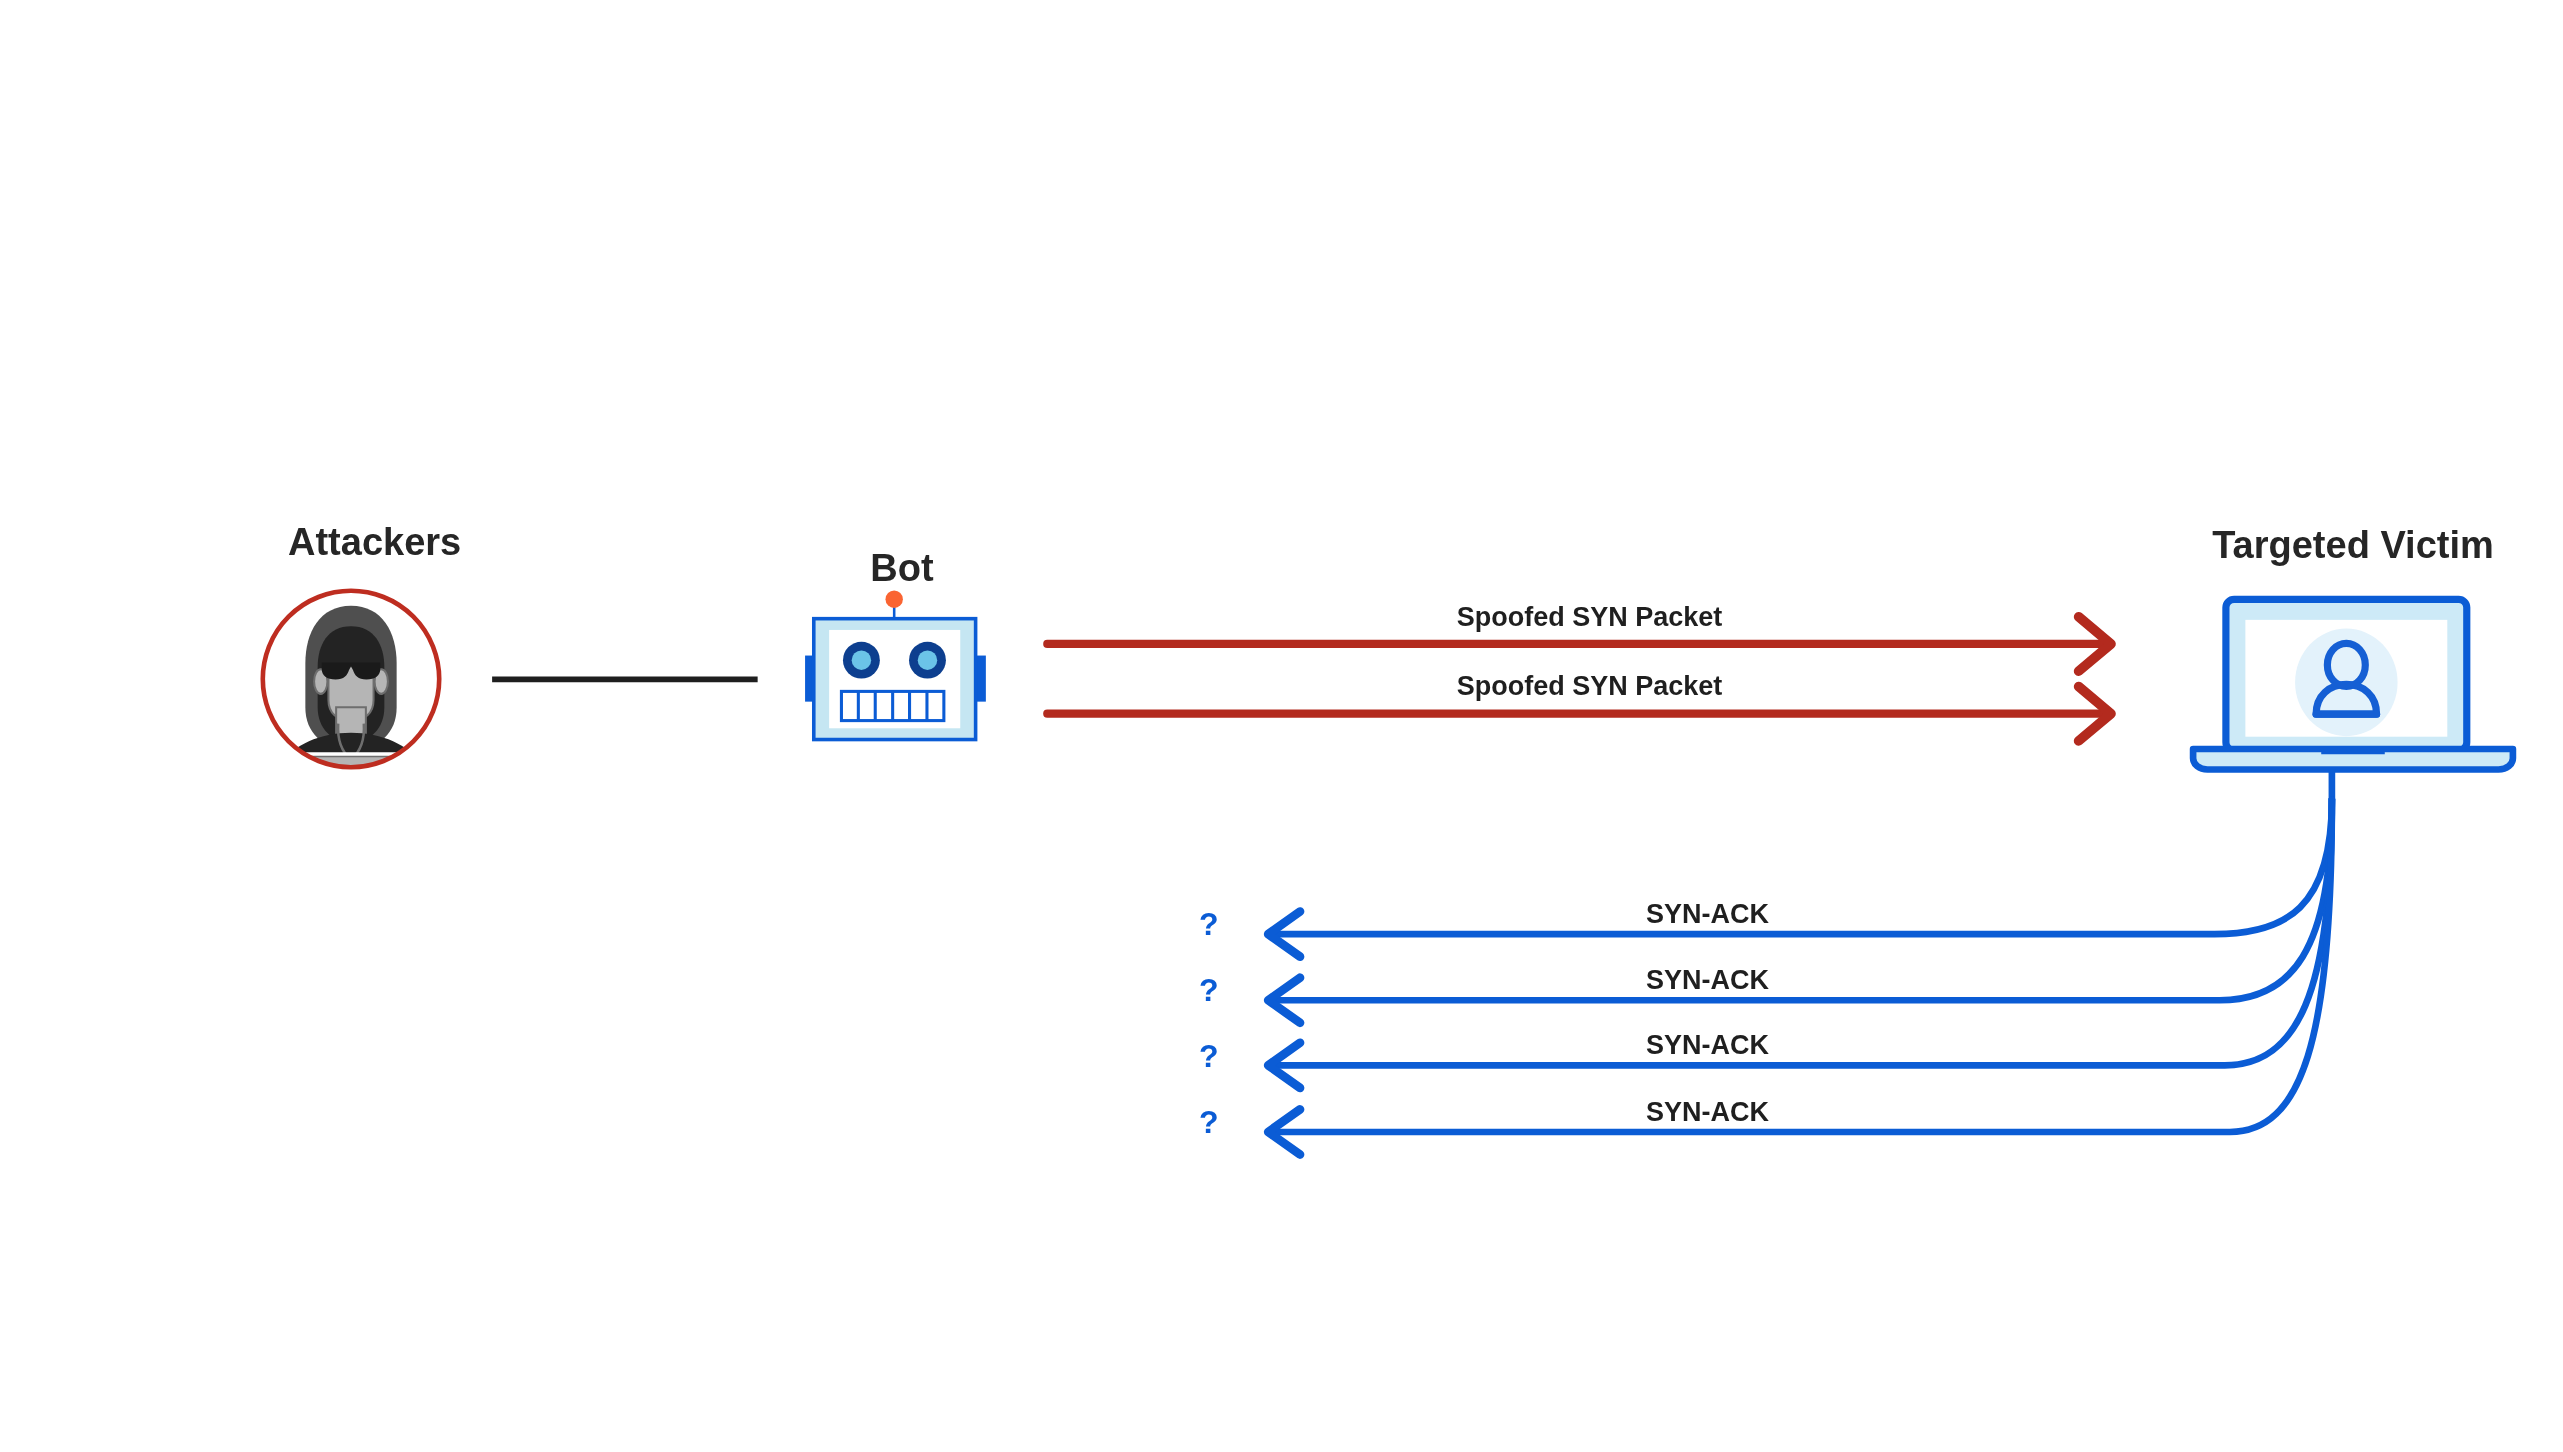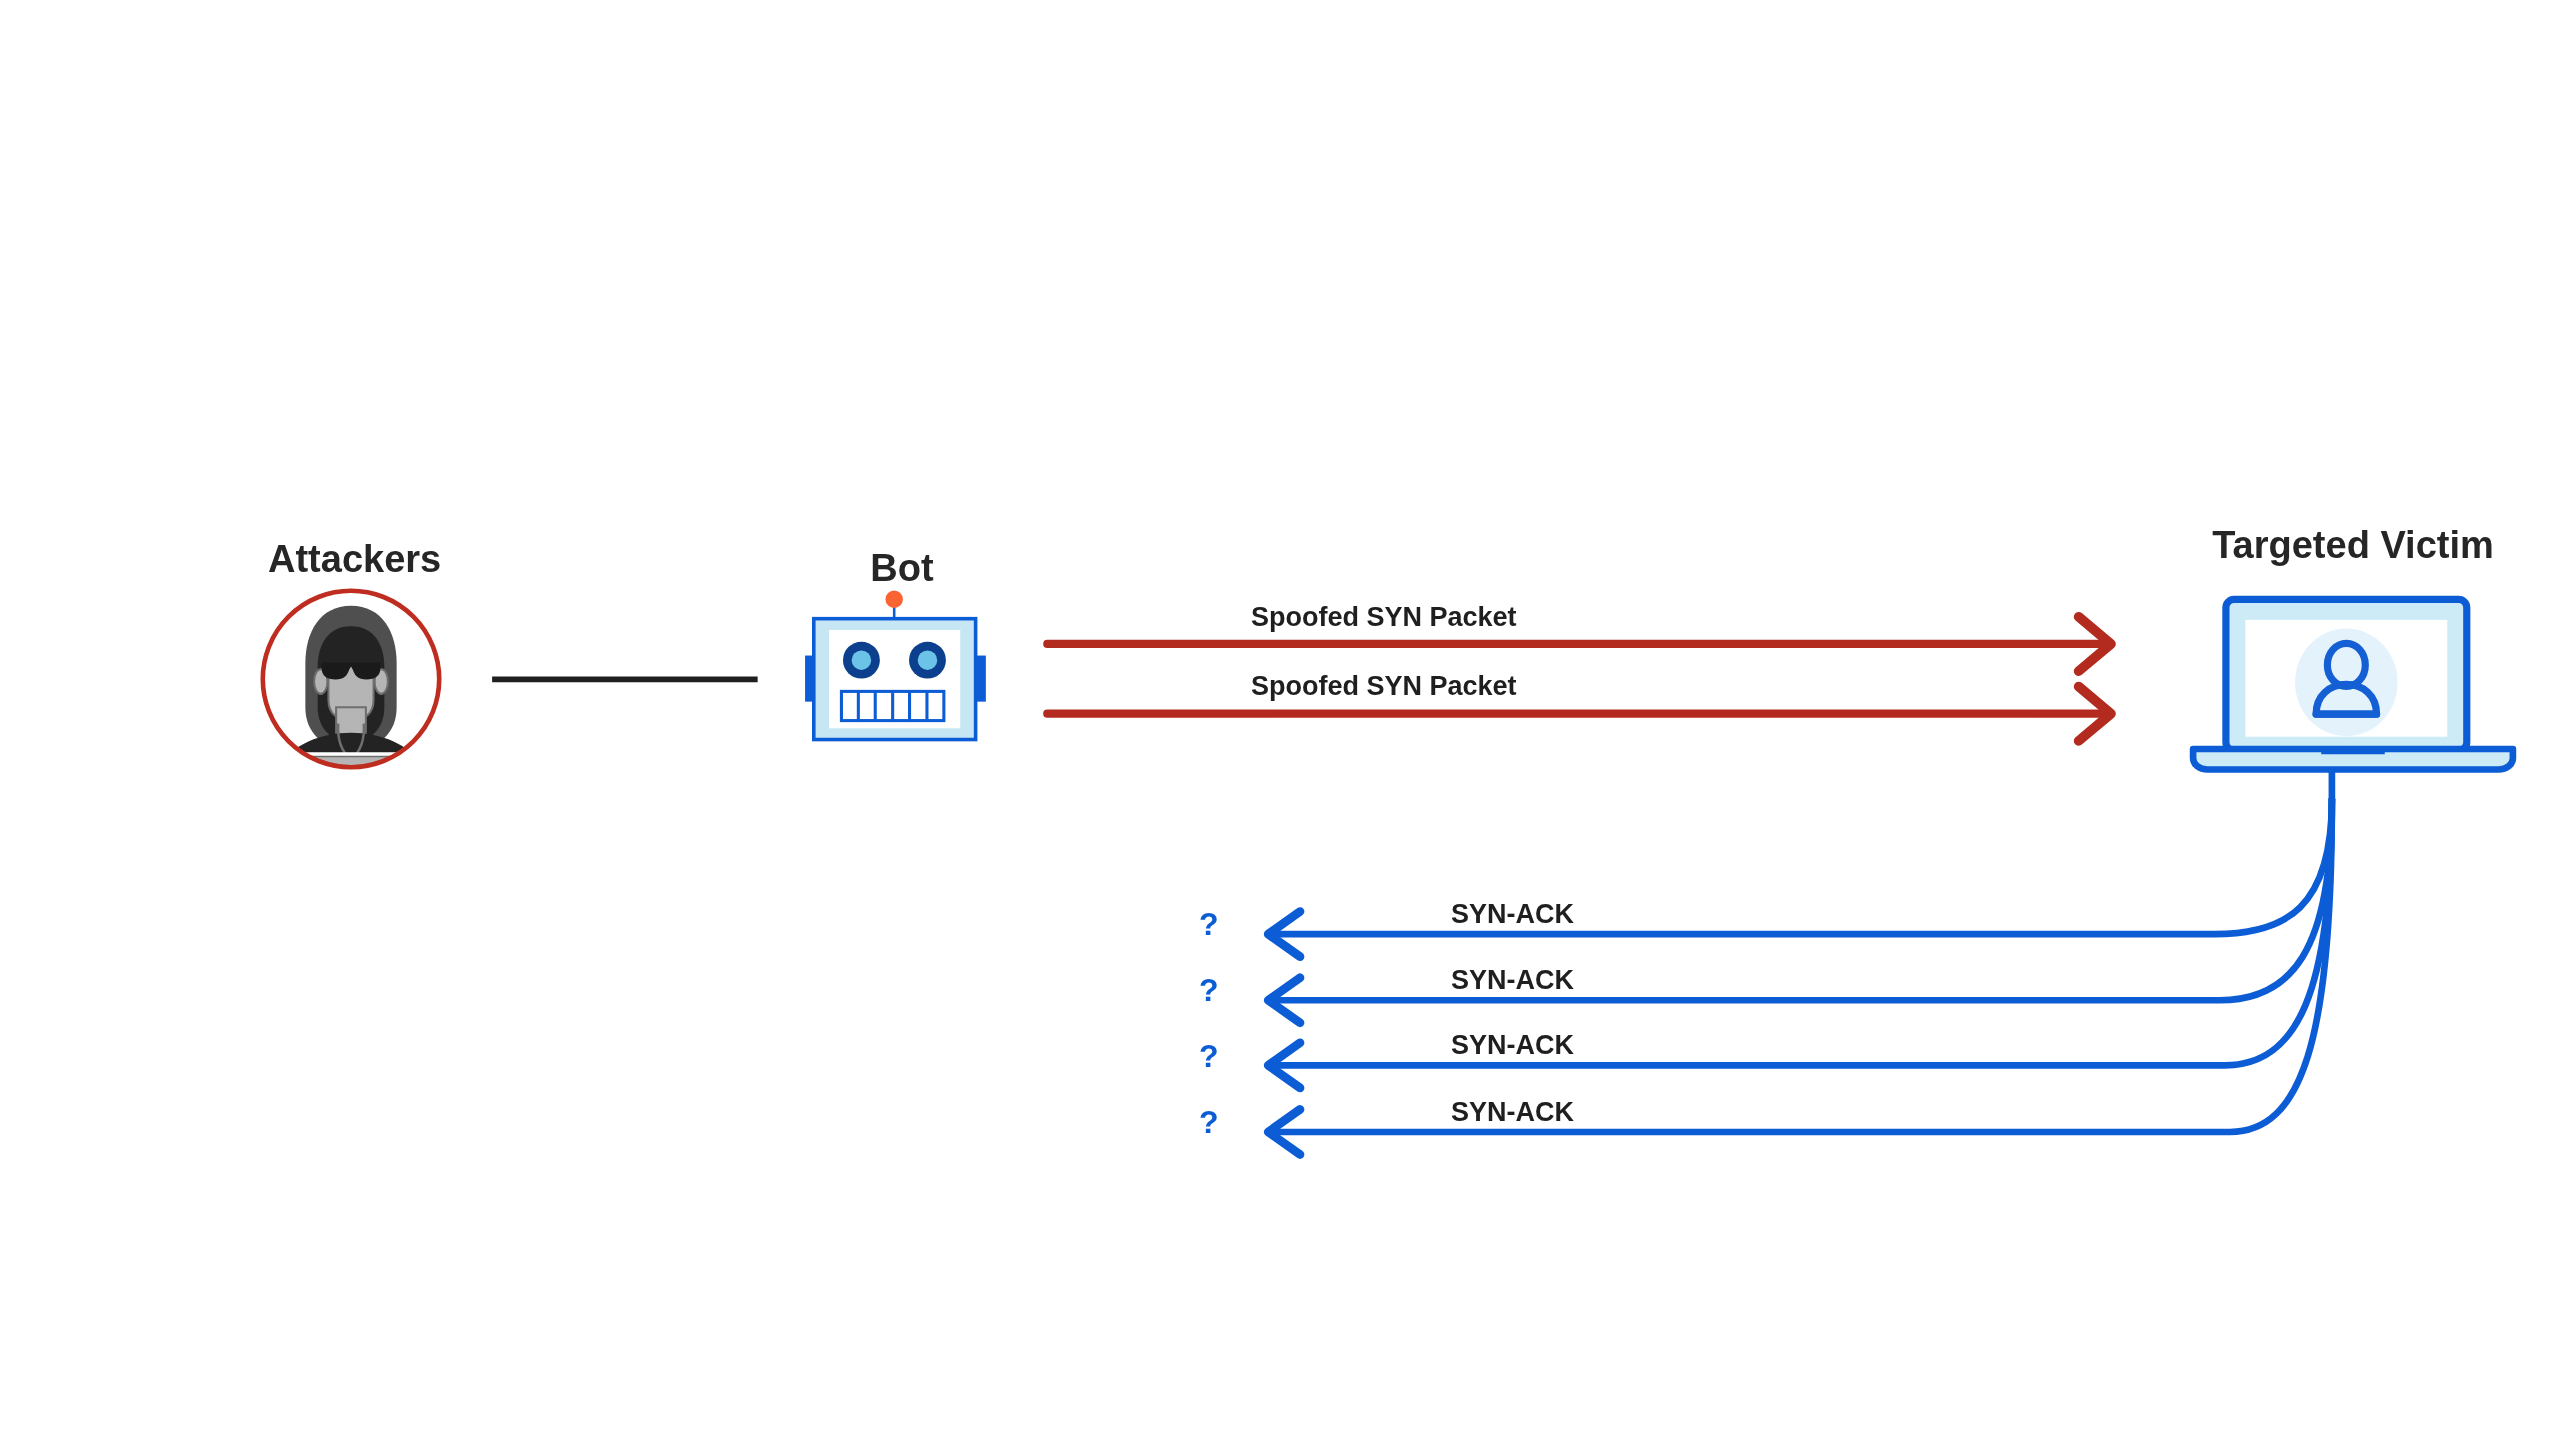--- a/index.html
+++ b/index.html
@@ -60,7 +60,7 @@
 
 <div id="stage">
 
-  <div class="node-label" style="left:268px; top:523px; width:164px; font-size:38px;margin-top:17px;">Attackers</div>
+  <div class="node-label" style="left:288px; top:523px; width:164px; font-size:38px;">Attackers</div>
 
   <div class="node-label" style="left:820px; top:526px; width:164px; font-size:38px;margin-top:23px;">Bot</div>
 

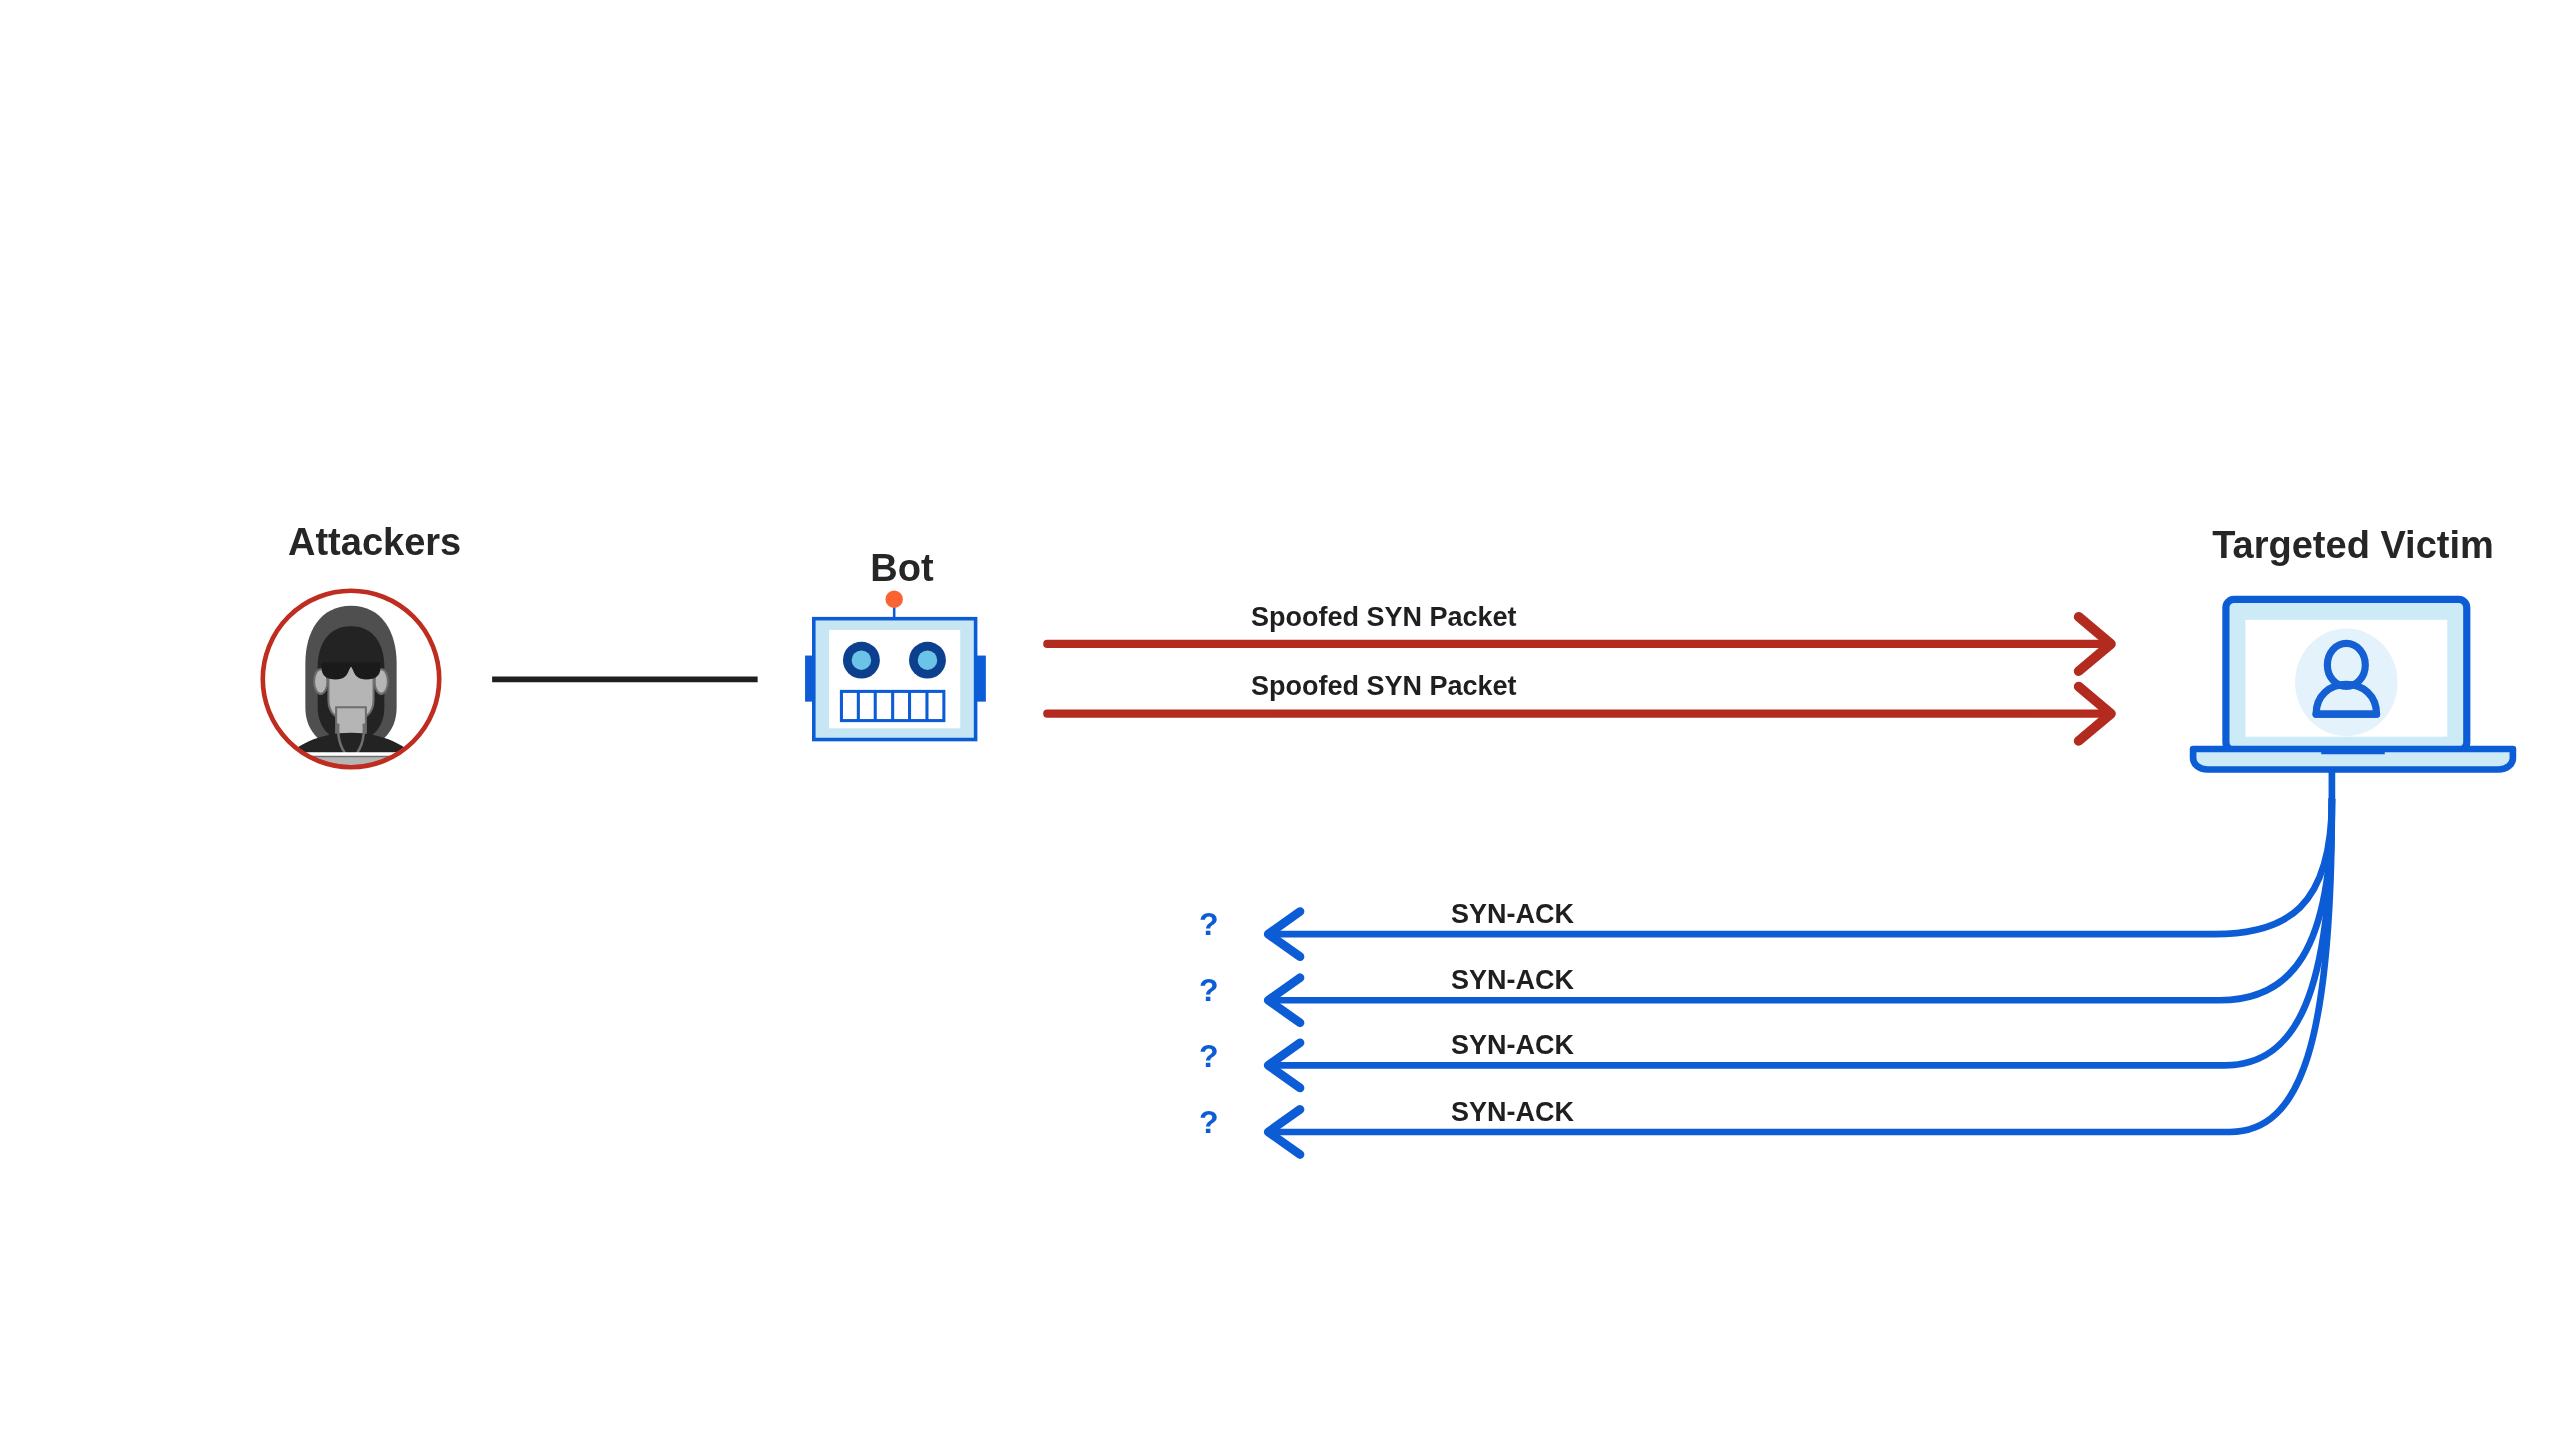--- a/index.html
+++ b/index.html
@@ -36,6 +36,7 @@
     font-weight: bold;
     color: #1f1f1f;
     white-space: nowrap;
+    text-align: center;
     line-height: 1;
   }
   .qmark {

